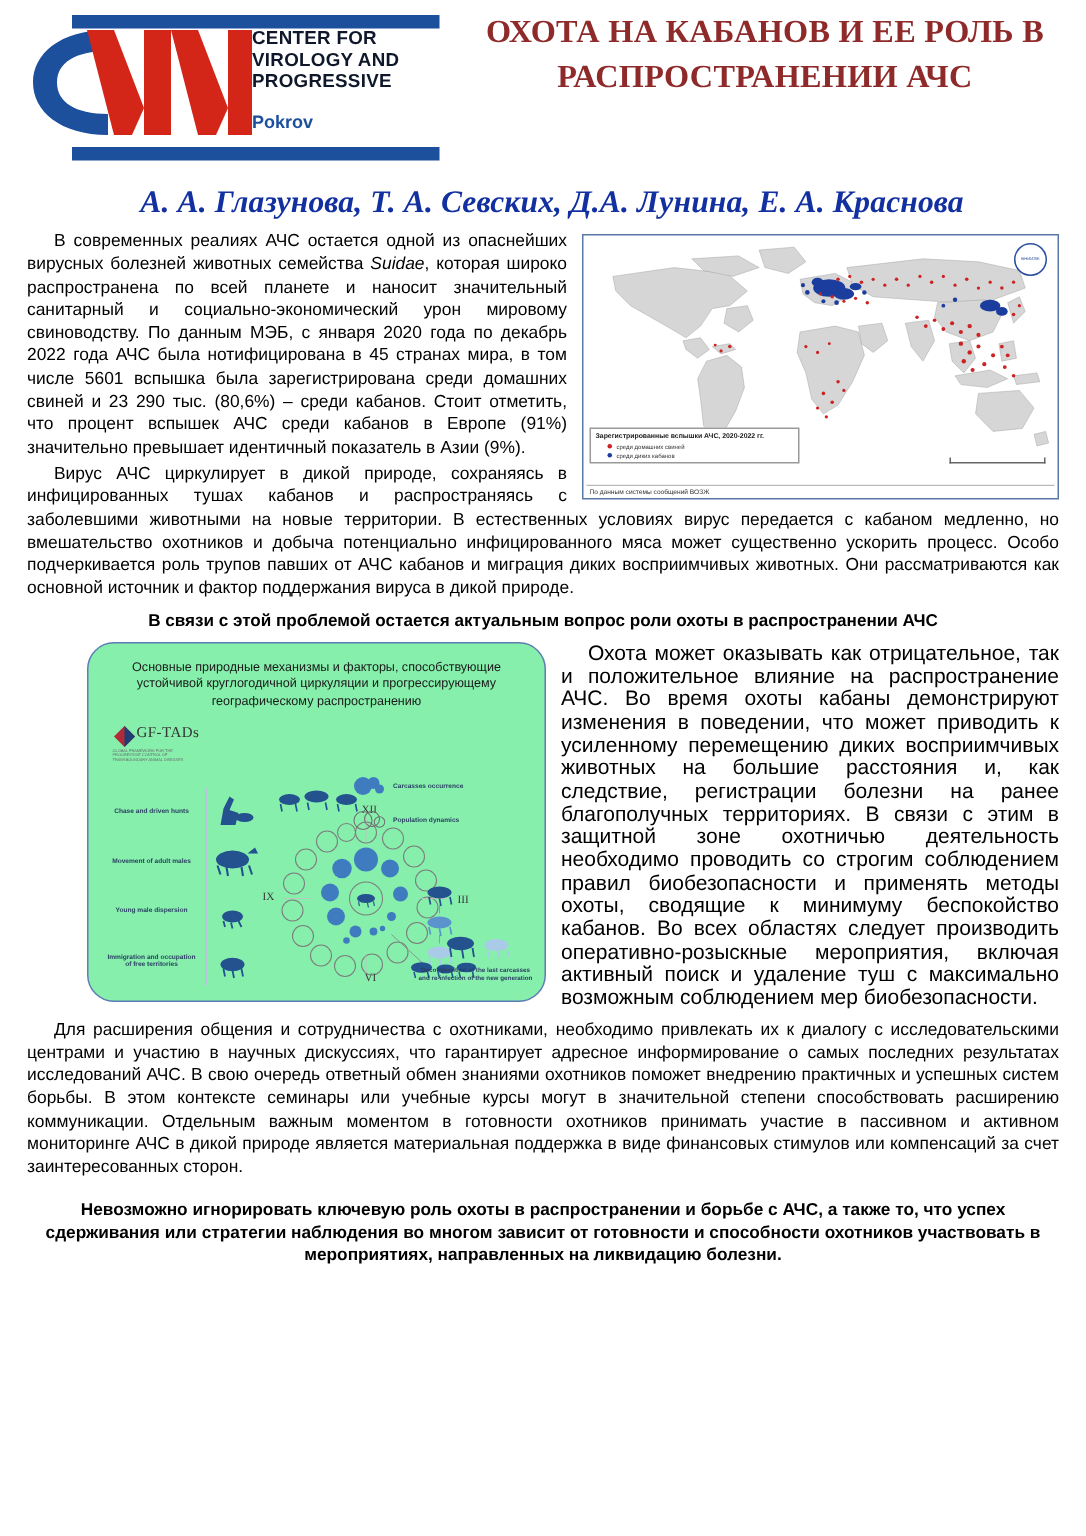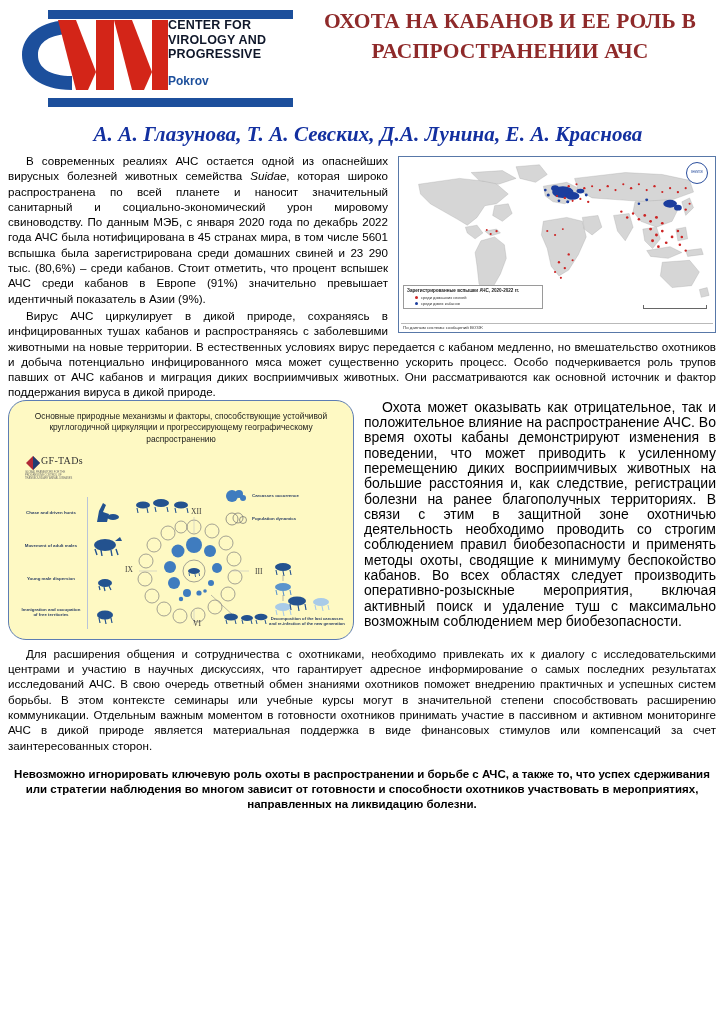--- a/index.html
+++ b/index.html
@@ -99,7 +99,7 @@
 
   
   .content {
-    padding: 0 8px;
+    padding: 0 18px;
     box-sizing: border-box;
   }
   p.body {

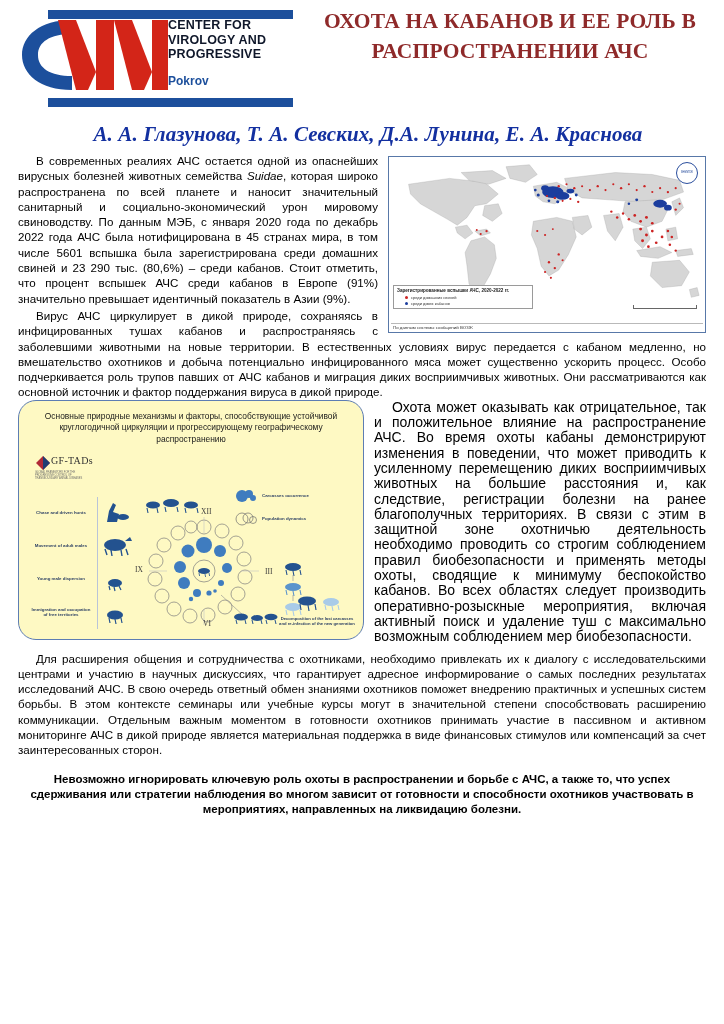--- a/index.html
+++ b/index.html
@@ -500,6 +500,7 @@
     <p class="body">Вирус АЧС циркулирует в дикой природе, сохраняясь в инфицированных тушах кабанов и распространяясь с заболевшими животными на новые территории. В естественных условиях вирус передается с кабаном медленно, но вмешательство охотников и добыча потенциально инфицированного мяса может существенно ускорить процесс. Особо подчеркивается роль трупов павших от АЧС кабанов и миграция диких восприимчивых животных. Они рассматриваются как основной источник и фактор поддержания вируса в дикой природе.</p>
   </div>
 
+  <div class="bold-center">В связи с этой проблемой остается актуальным вопрос роли охоты в распространении АЧС</div>
 
   <div class="mid">
 

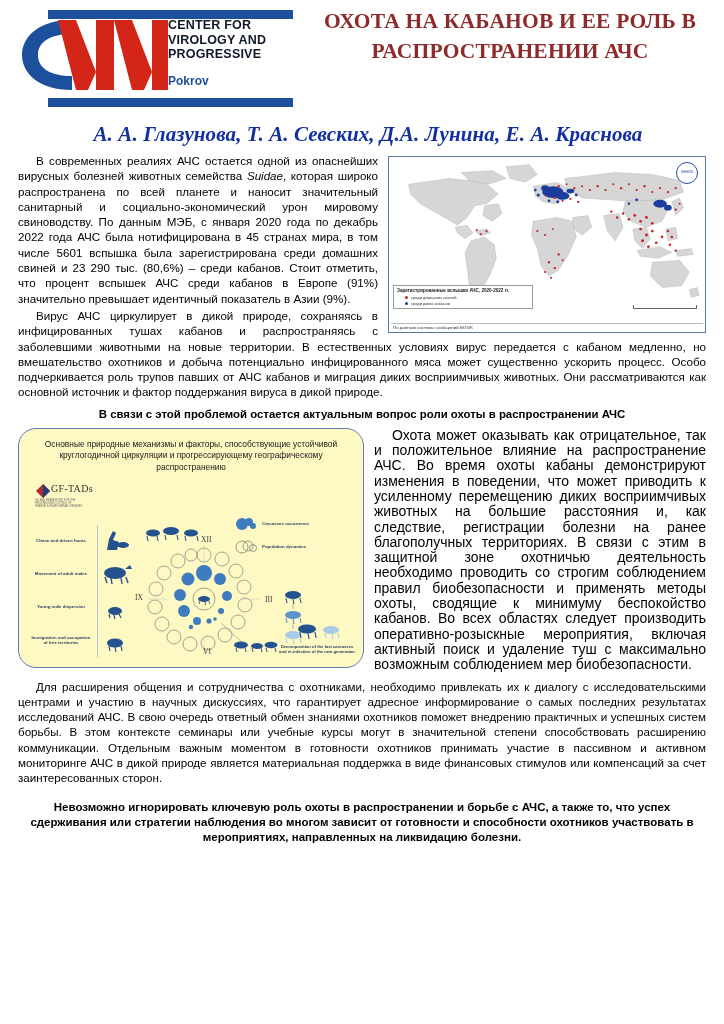--- a/index.html
+++ b/index.html
@@ -221,12 +221,13 @@
   .diagram-box {
     border: 1.6px solid #5d7db3;
     border-radius: 18px;
-    background: #fef9c3;
+    background: #86efac;
     padding: 8px 6px 6px 6px;
     box-sizing: border-box;
     height: 240px;
     position: relative;
     overflow: hidden;
+    margin-left: 40px;
   }
   .diagram-title {
     text-align: center;

